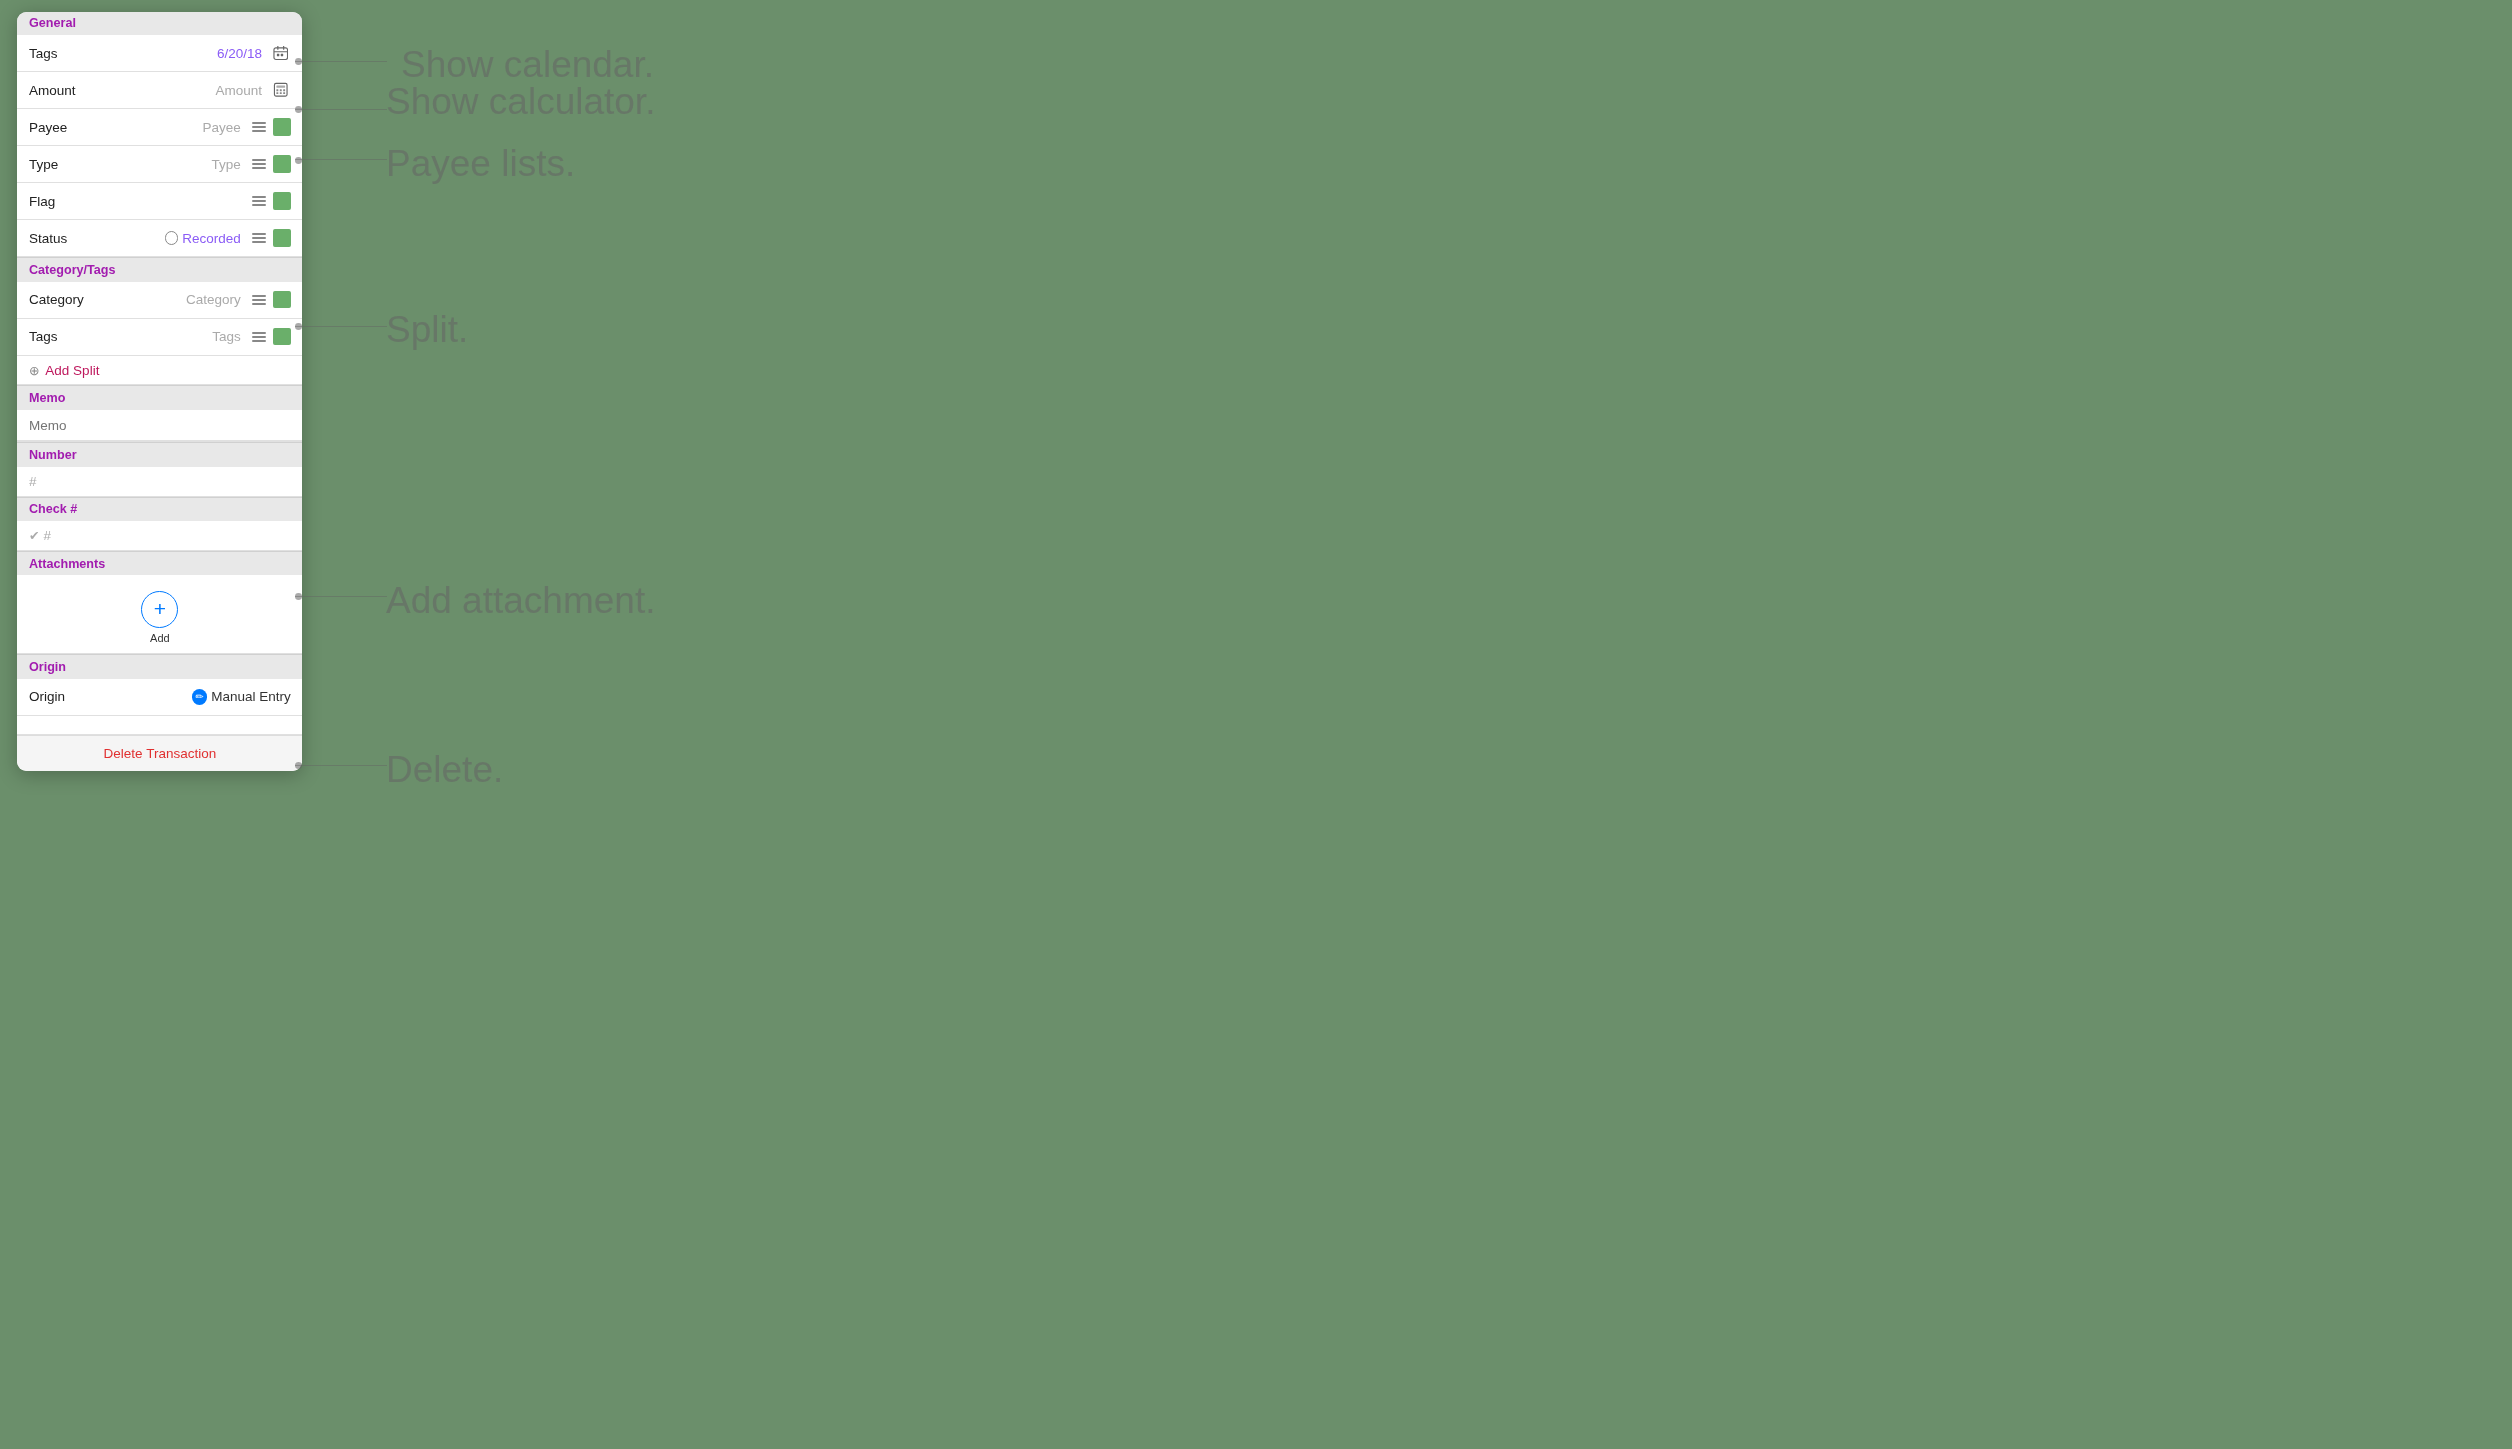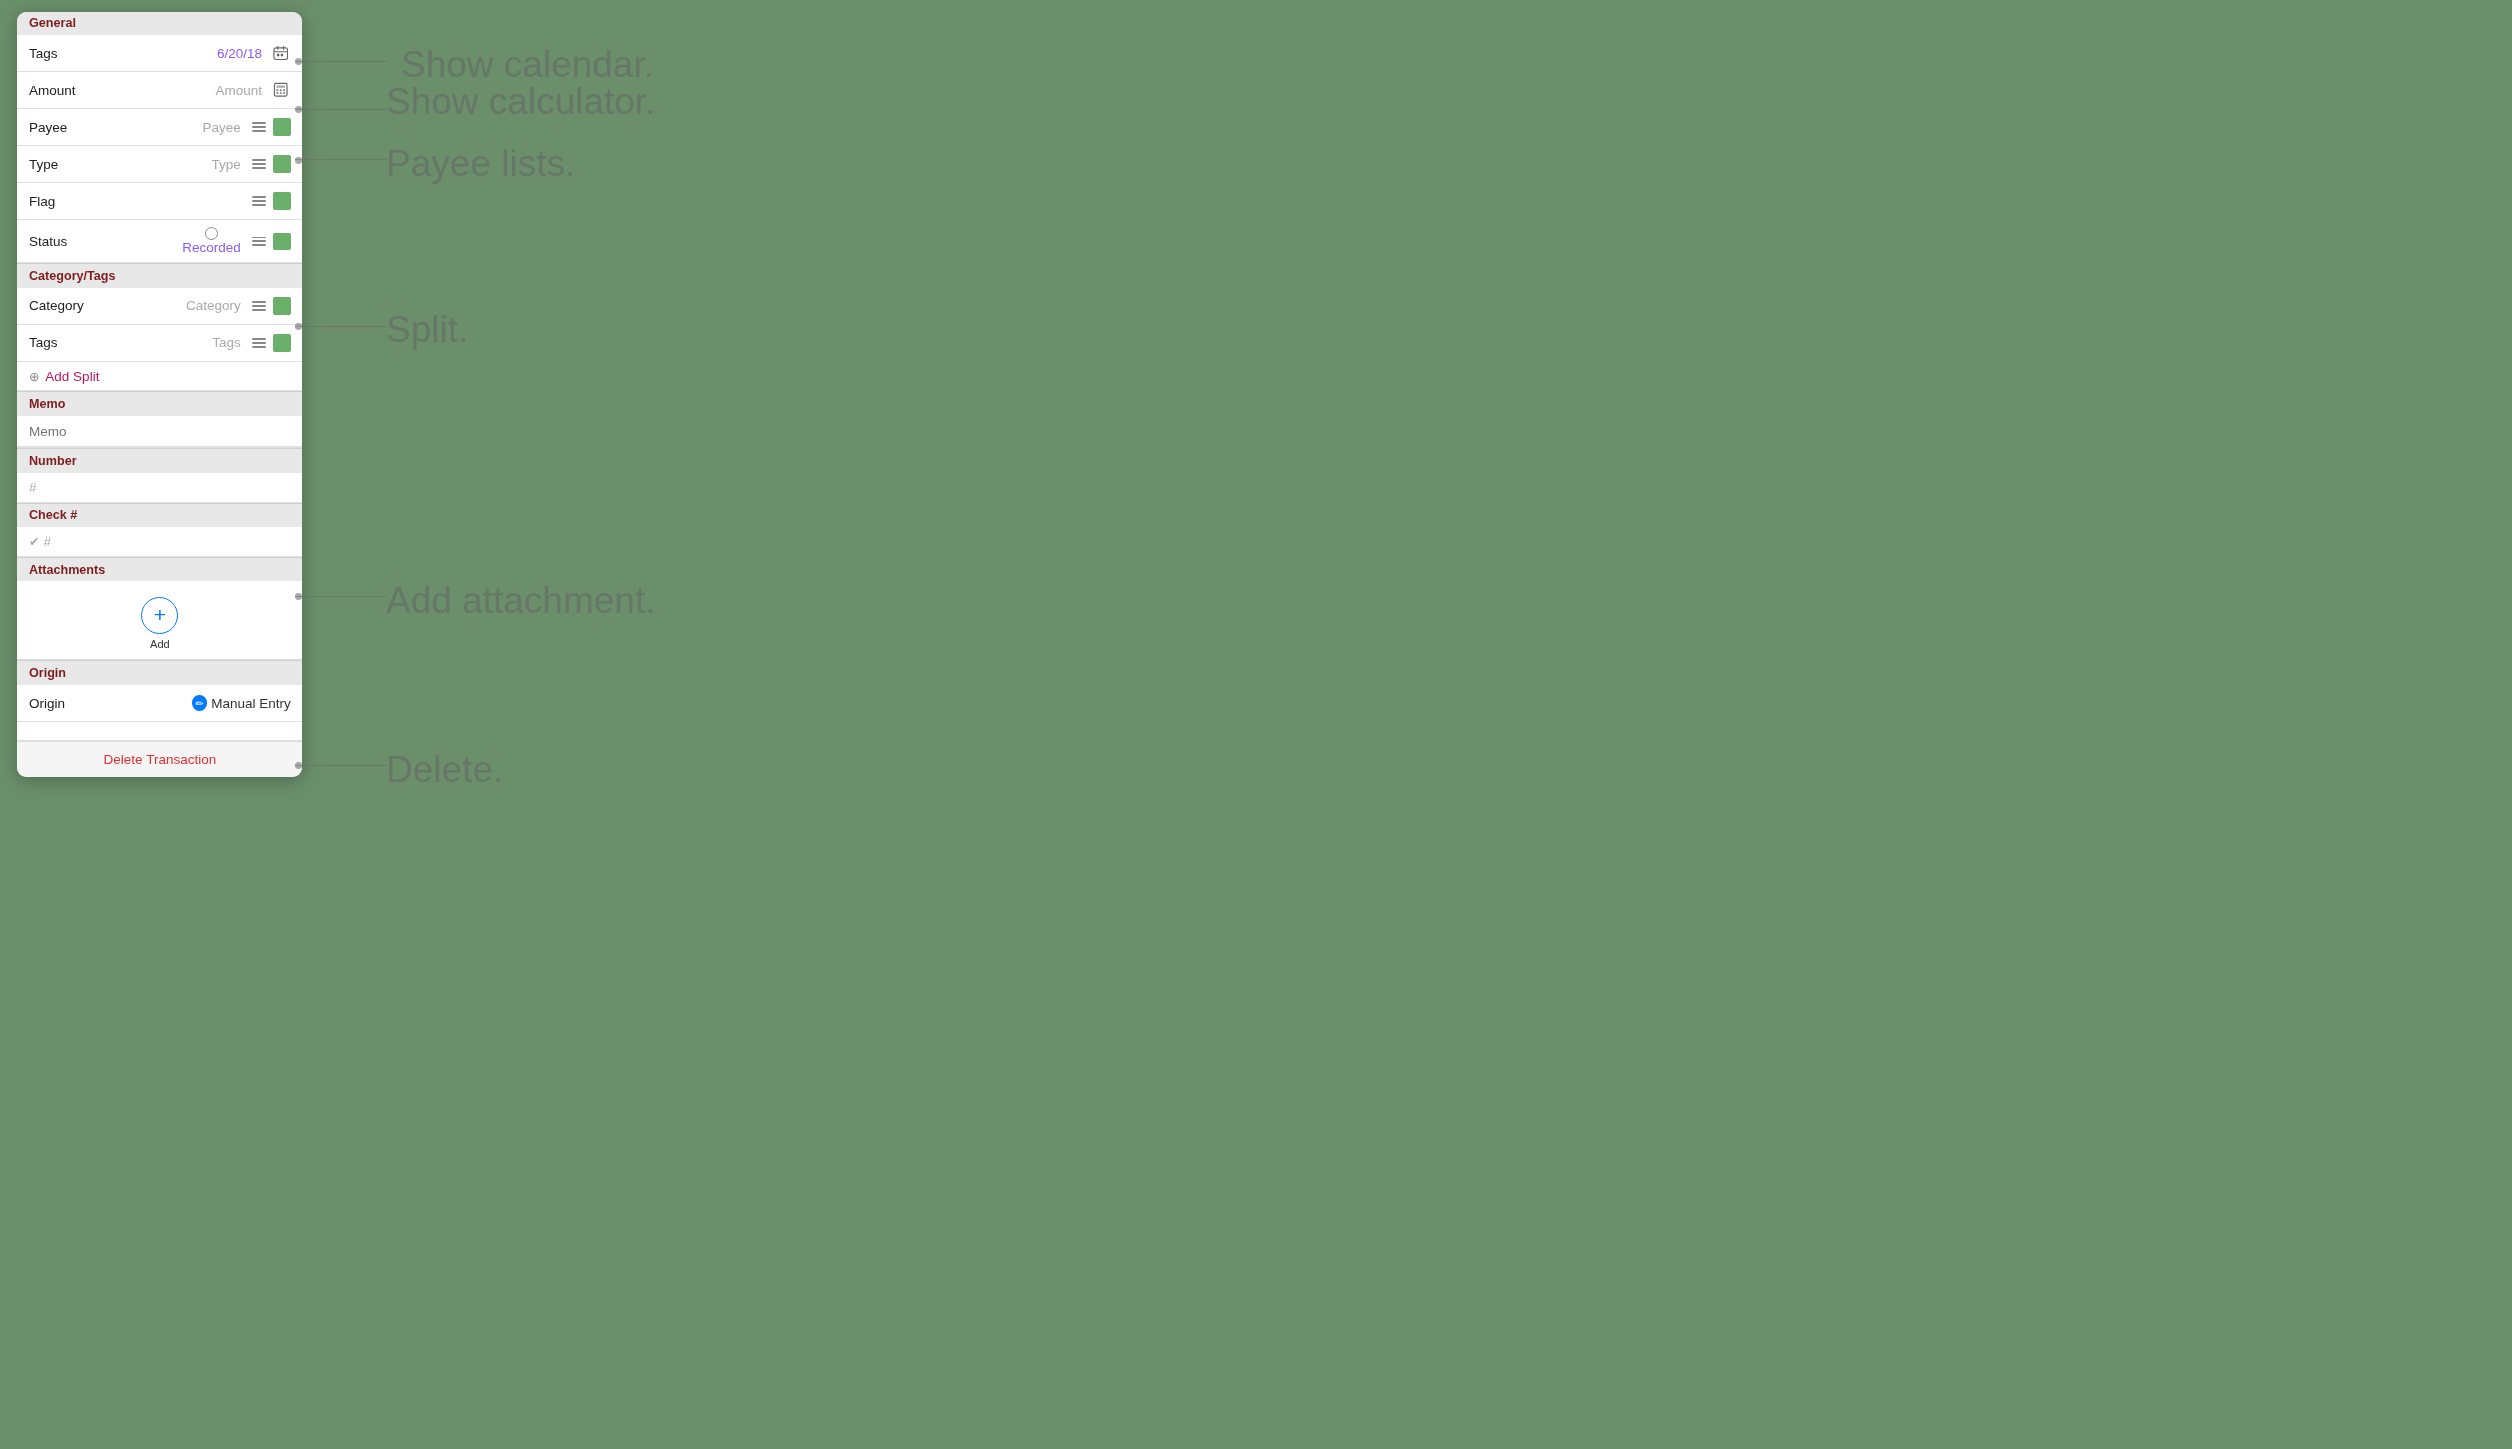--- a/index.html
+++ b/index.html
@@ -31,7 +31,7 @@
       padding: 4.8px 11.6px;
       font-size: 12.6px;
       font-weight: 600;
-      color: #7f1d1d;
+      color: #a21caf;
       border-top: 1px solid #d0d0d0;
     }
 

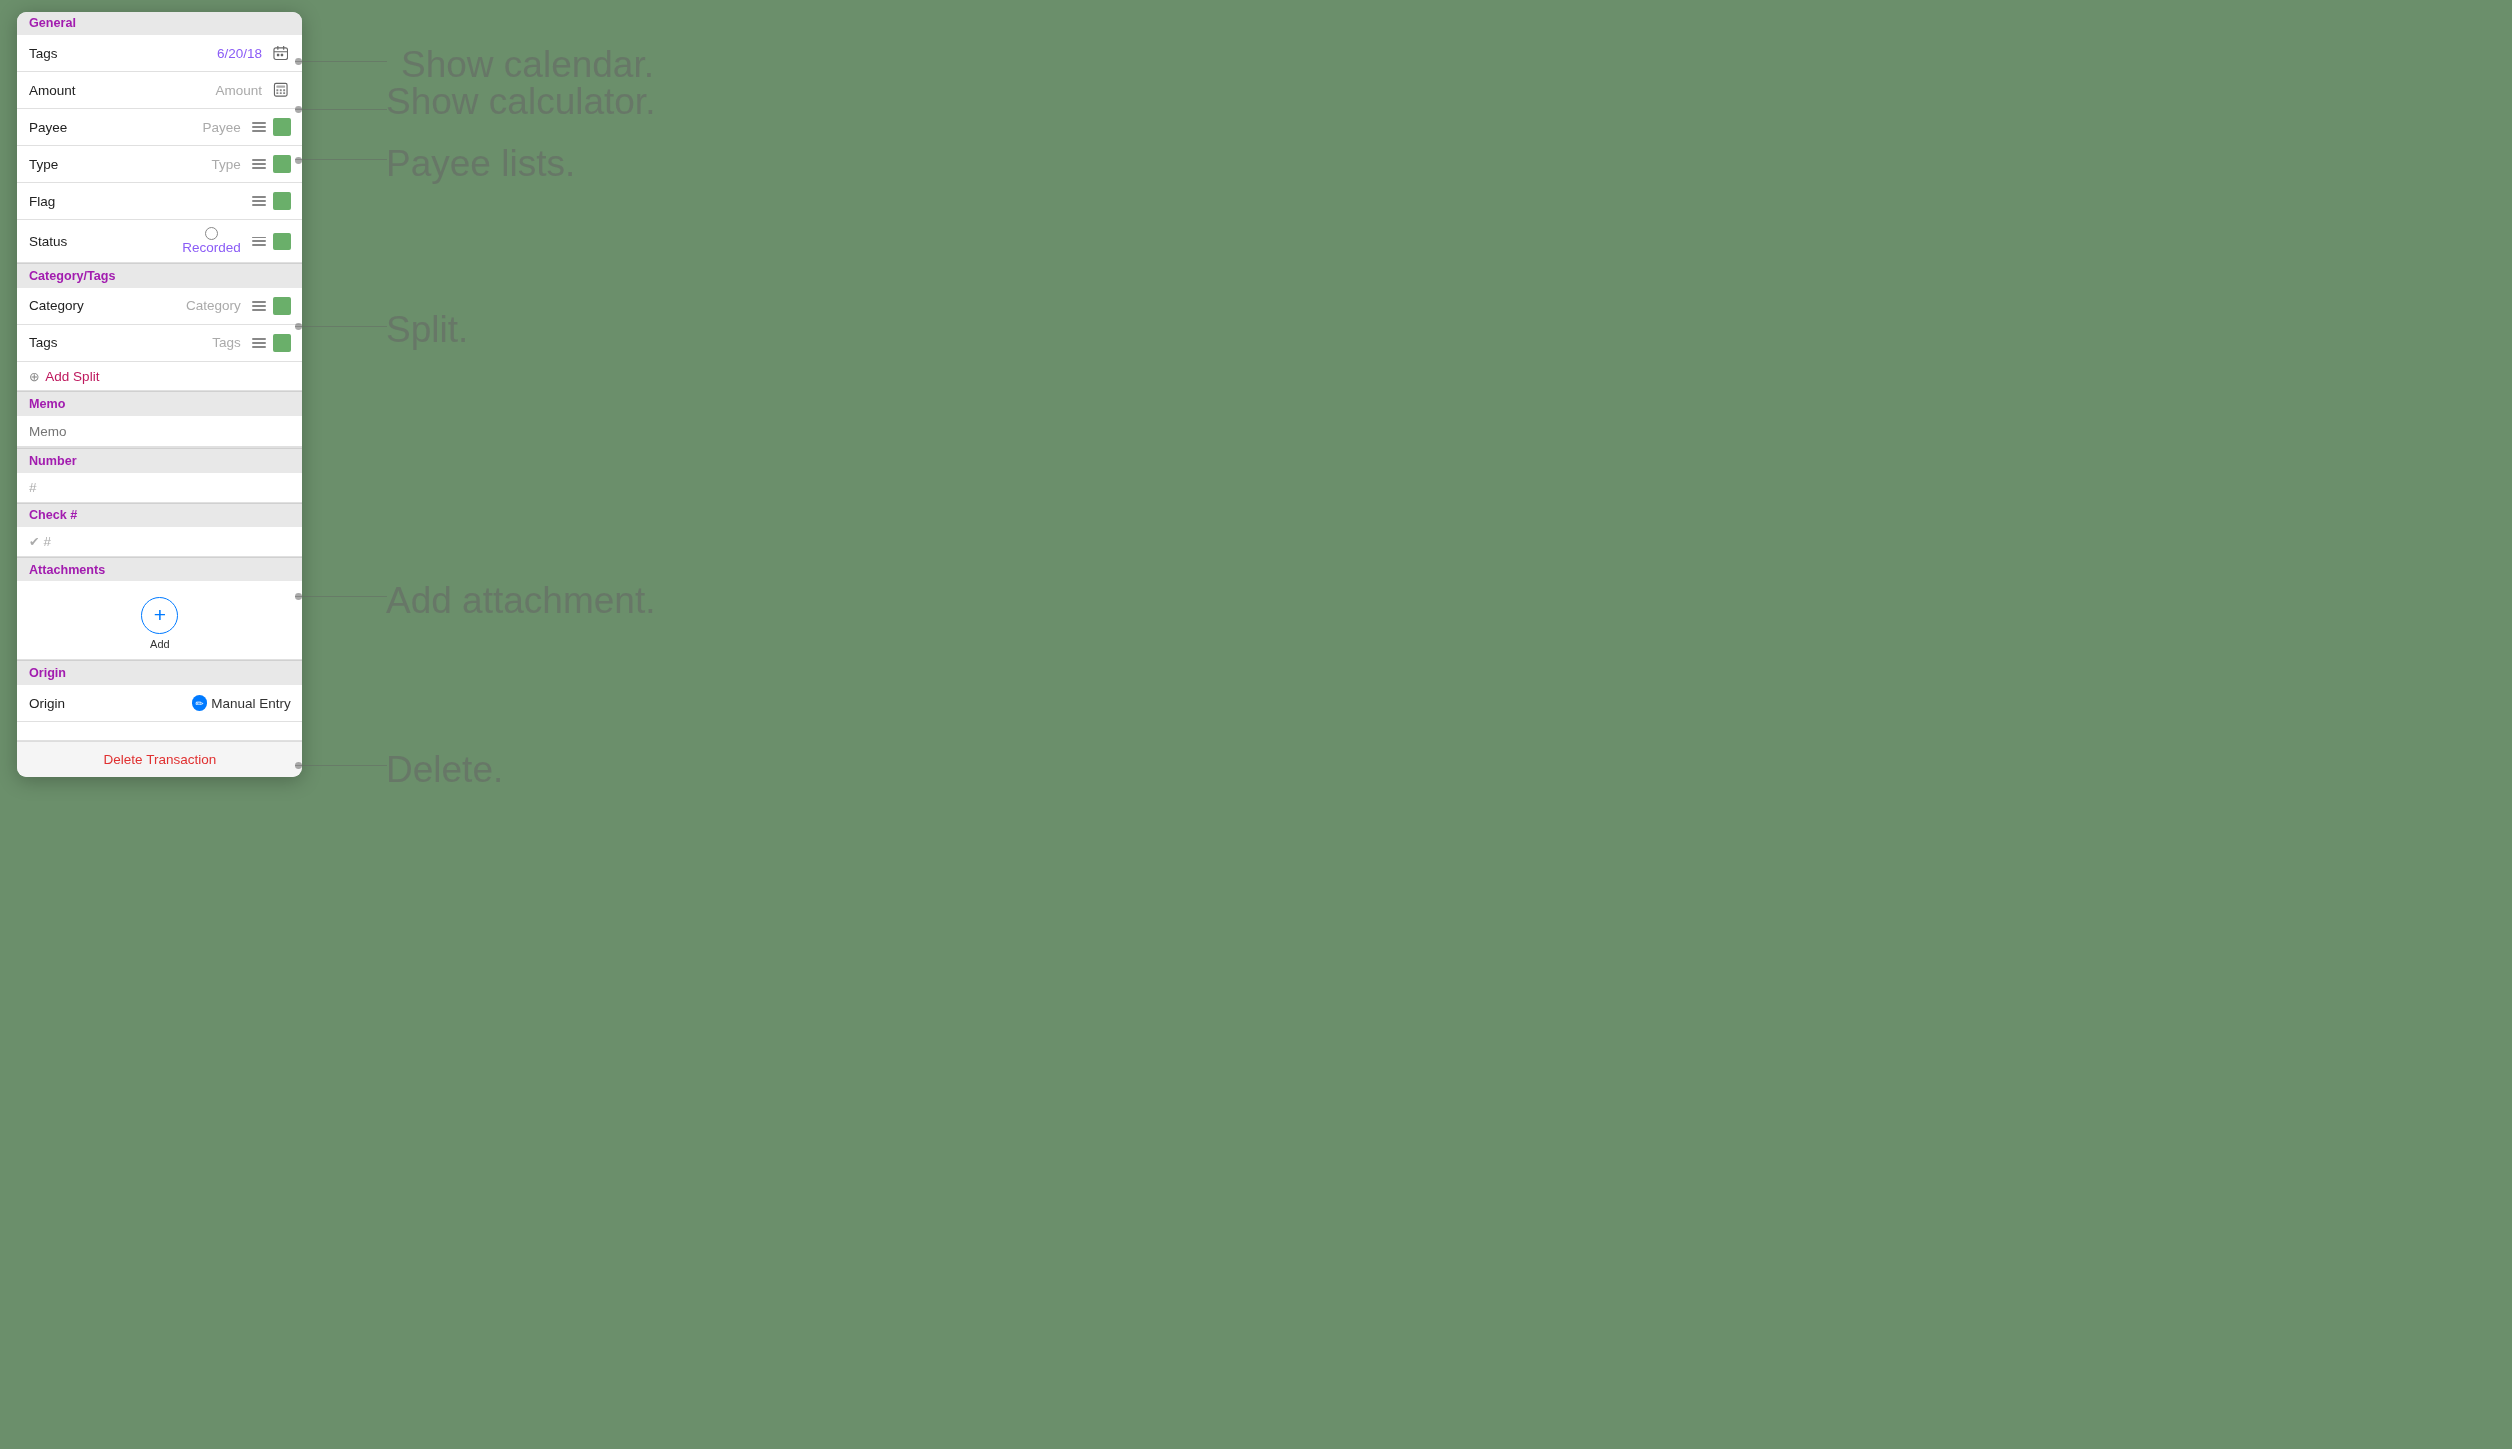--- a/index.html
+++ b/index.html
@@ -352,7 +352,7 @@
 
   <div class="form-row">
     <span class="row-label">Status</span>
-    <div style="display:flex;align-items:center;margin-left:auto;flex-direction:column;">
+    <div style="display:flex;align-items:center;margin-left:auto;">
       <span class="radio-circle"></span>
       <span class="row-value has-value" style="margin-left:0;">Recorded</span>
     </div>

